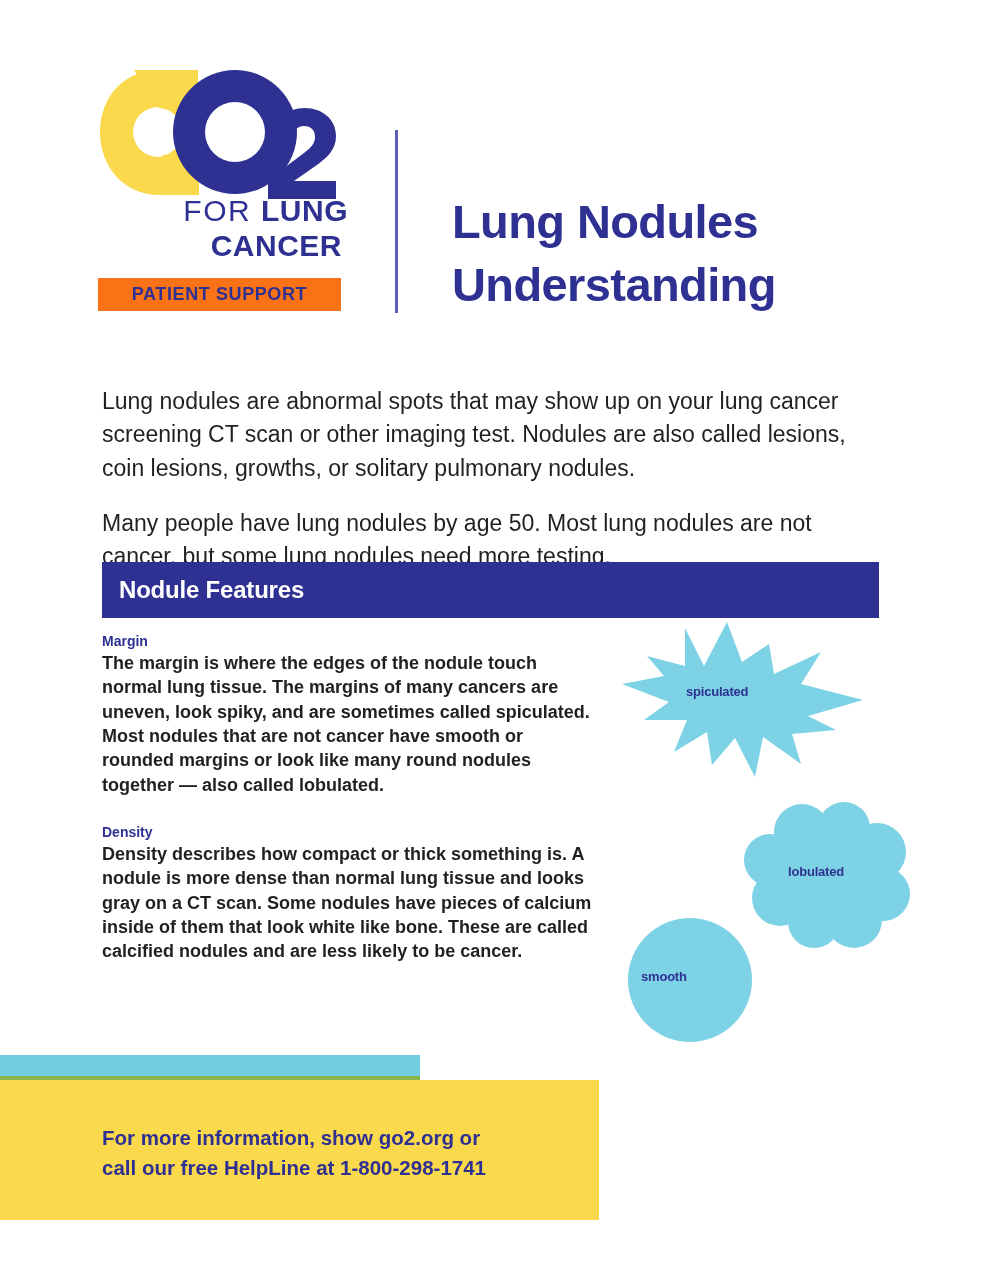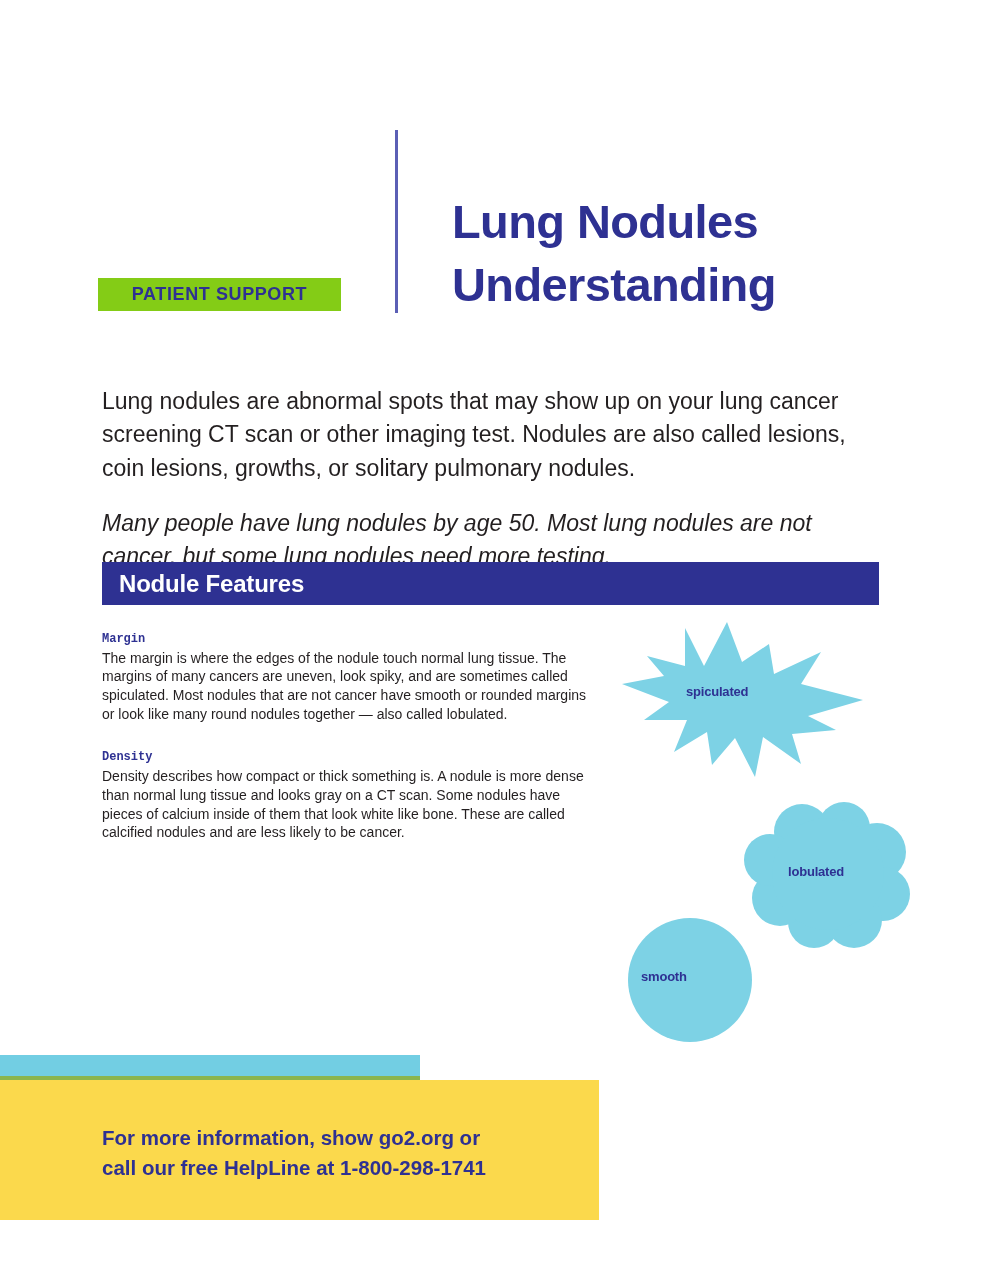--- a/index.html
+++ b/index.html
@@ -225,6 +225,29 @@
 
 <div id="page">
 
+  <div class="logo-block">
+    <div class="logo-mark">
+      <svg width="248" height="132" viewBox="0 0 248 132" xmlns="http://www.w3.org/2000/svg">
+
+        <path d="M61 2 C27 2 2 28 2 64 C2 100 27 127 61 127 L100 127 L100 75 L57 75 L57 52 L100 52 L100 31 C90 13 78 2 61 2 Z M57 40 C47 40 39 50 39 64 C39 78 47 89 57 89 L63 89 L63 40 Z" fill="#fbd94c"></path>
+        <circle cx="60" cy="64" r="25" fill="#ffffff"></circle>
+        <path d="M36 2 L100 2 L100 40 L60 40 Z" fill="#fbd94c"></path>
+        <path d="M62 2 C95 2 101 22 101 42 L101 127 L64 127 L64 64 Z" fill="#fbd94c"></path>
+        <circle cx="60" cy="64" r="24" fill="#ffffff"></circle>
+
+        <circle cx="137" cy="64" r="62" fill="#2e3192"></circle>
+        <circle cx="137" cy="64" r="30" fill="#ffffff"></circle>
+
+        <path d="M172 76 C172 52 189 40 207 40 C224 40 238 51 238 68 C238 82 229 90 216 99 L196 113 L238 113 L238 131 L170 131 L170 112 L206 85 C213 80 217 75 217 69 C217 62 213 58 206 58 C198 58 194 64 194 76 Z" fill="#2e3192"></path>
+      </svg>
+    </div>
+    <div class="logo-wordmark">
+      <span class="wm-line1">
+        <span class="wm-for">FOR </span><span class="wm-lung">LUNG</span>
+      </span>
+      <span class="wm-line2">CANCER</span>
+    </div>
+  </div>
 
   <div class="patient-support">
     <span>PATIENT SUPPORT</span>

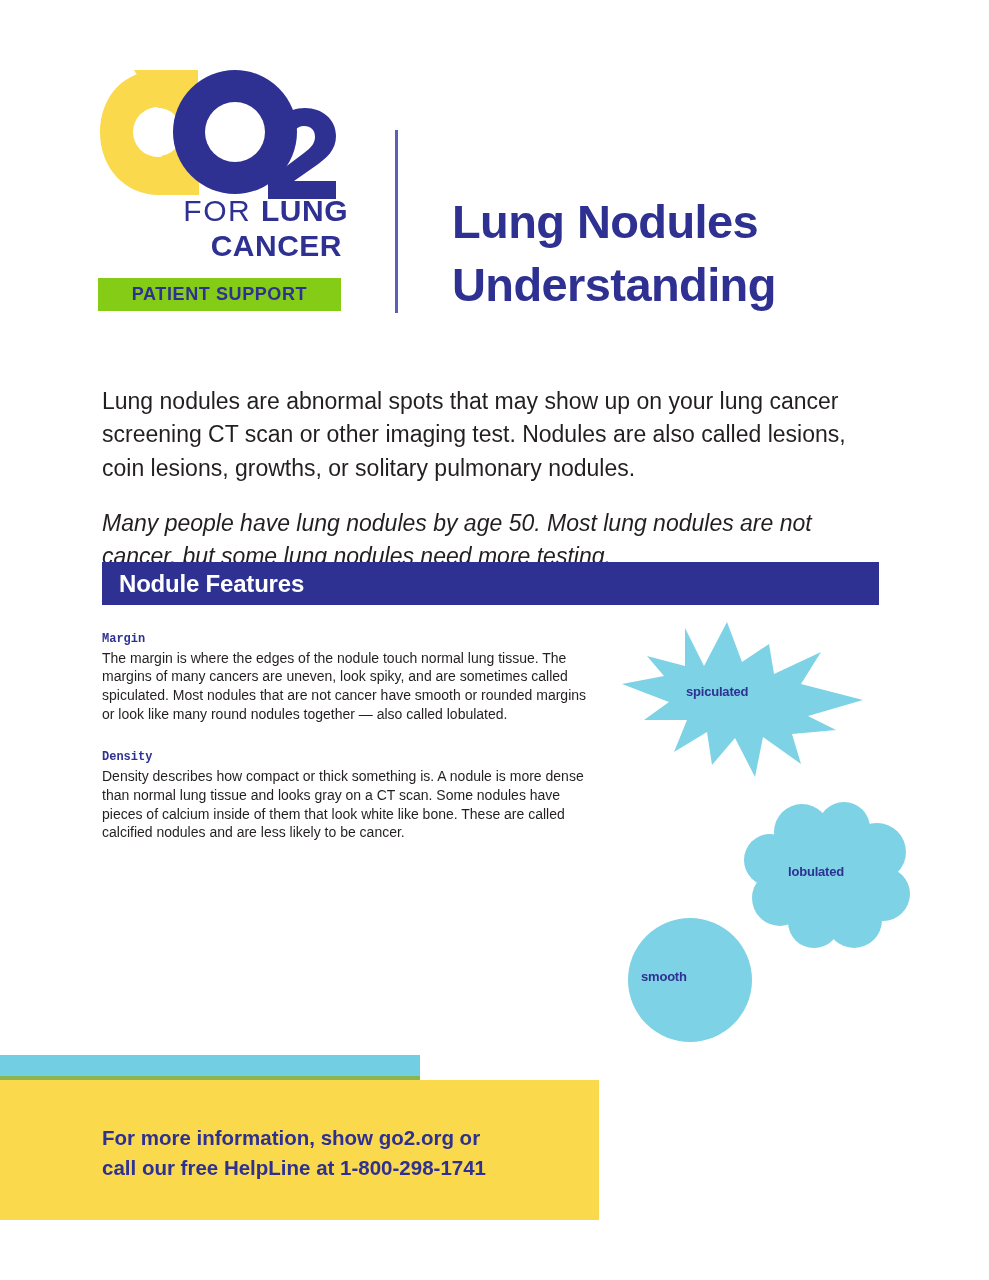--- a/index.html
+++ b/index.html
@@ -74,7 +74,7 @@
     top: 278px;
     width: 243px;
     height: 33px;
-    background: #84cc16;
+    background: #f97316;
     display: flex;
     align-items: center;
     justify-content: center;

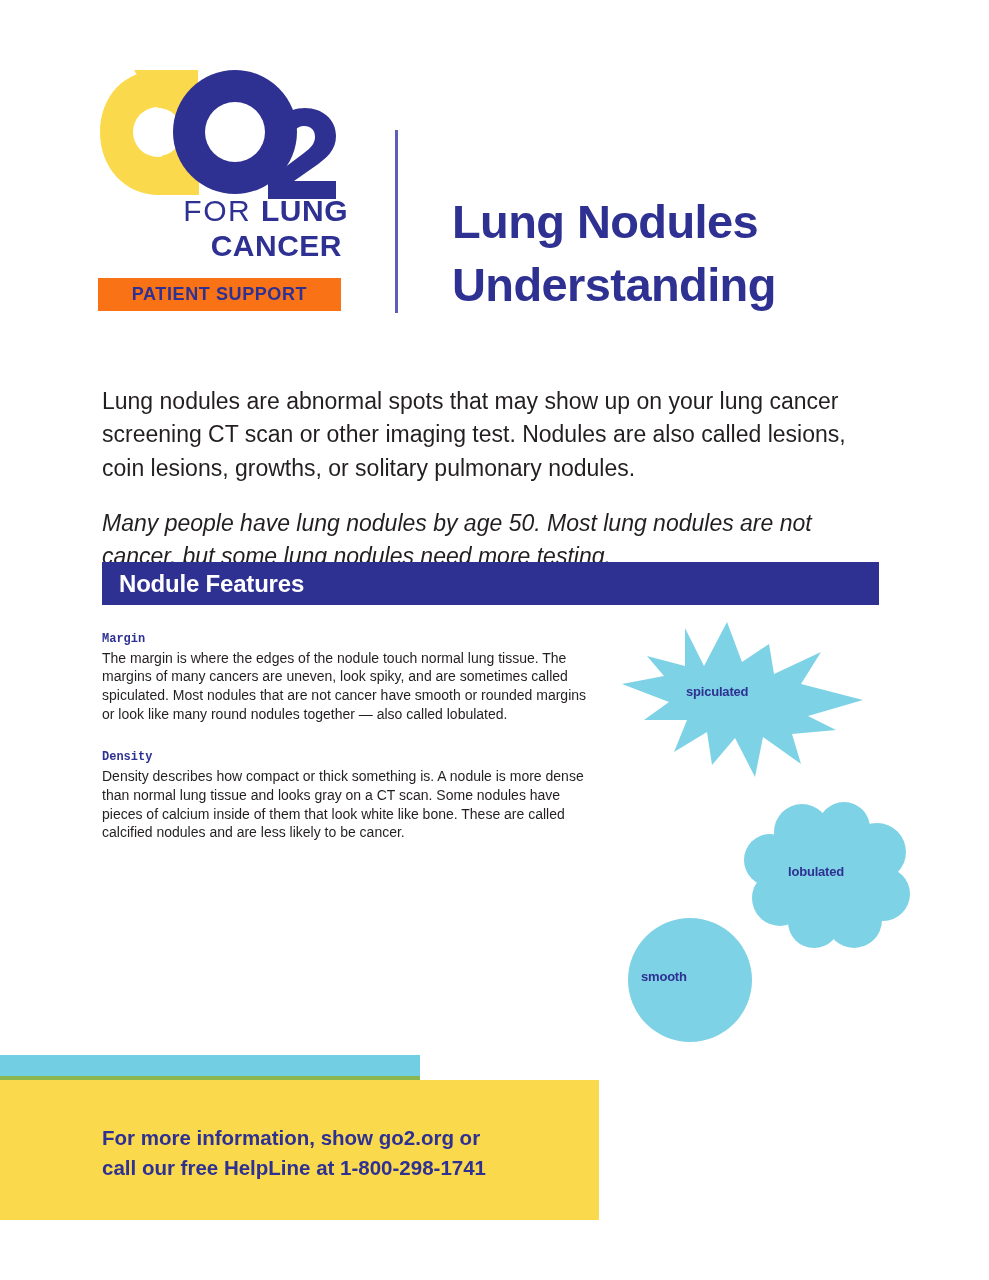--- a/index.html
+++ b/index.html
@@ -119,7 +119,7 @@
     line-height: 1.45;
     color: #231f20;
   }
-  .intro p:last-child { margin-bottom: 0; font-style: italic; }
+  .intro p:last-child { margin-bottom: 0; }
 
   
   .section-bar {

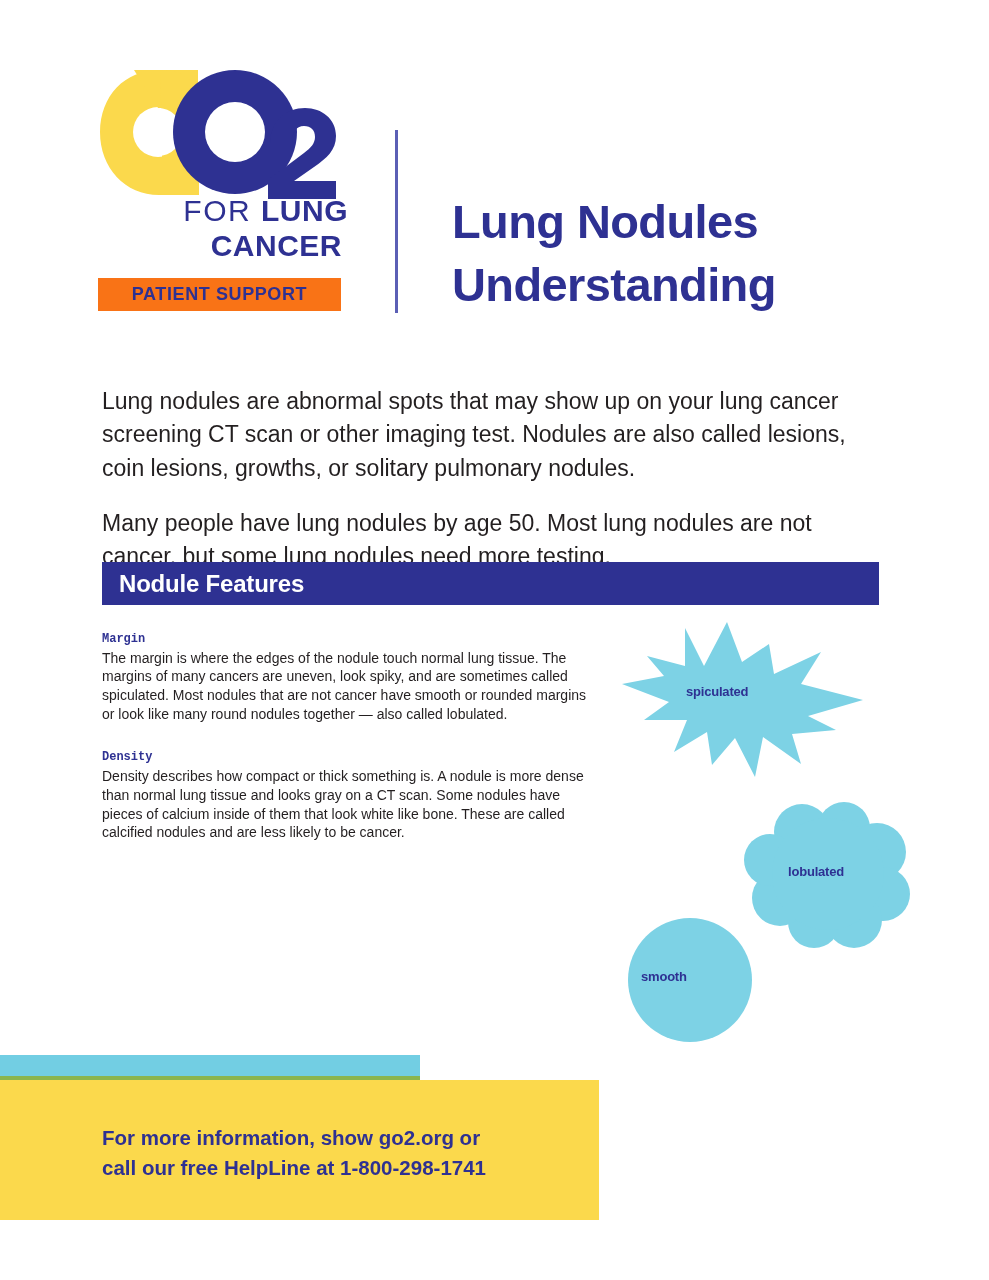--- a/index.html
+++ b/index.html
@@ -127,7 +127,7 @@
     left: 102px;
     top: 562px;
     width: 777px;
-    height: 43px;
+    height: 56px;
     background: #2e3192;
     display: flex;
     align-items: center;

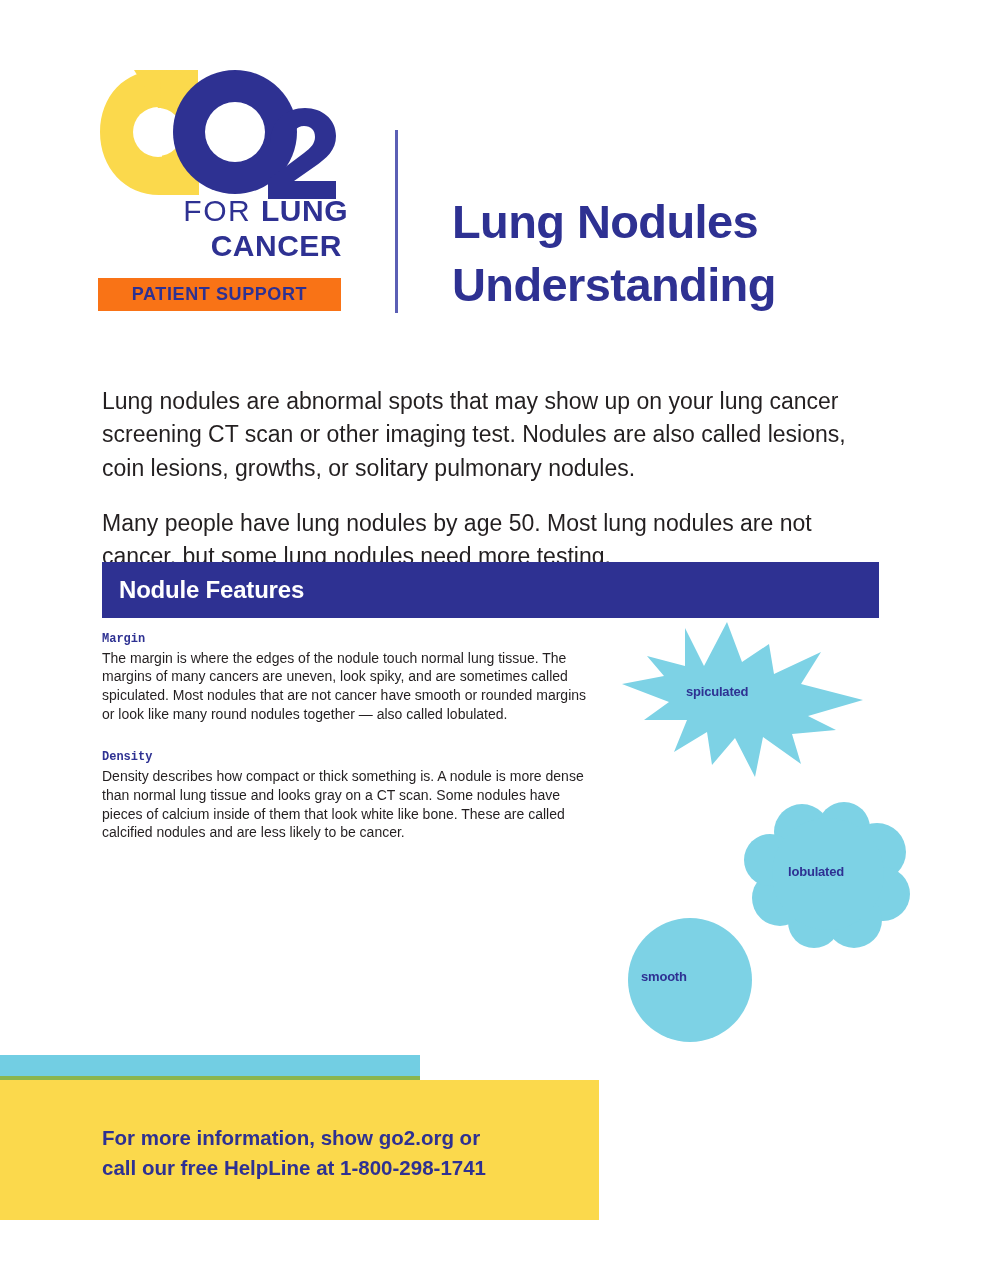--- a/index.html
+++ b/index.html
@@ -150,12 +150,11 @@
   .feature { margin-bottom: 26px; }
   .feature:last-child { margin-bottom: 18px; }
   .feature-head {
-    font-size: 12px;
+    font-size: 14px;
     font-weight: 700;
     color: #2e3192;
     margin: 0 0 1px 0;
     line-height: 1.3;
-    font-family: Liberation Mono, monospace;
   }
   .feature-body {
     margin: 0;

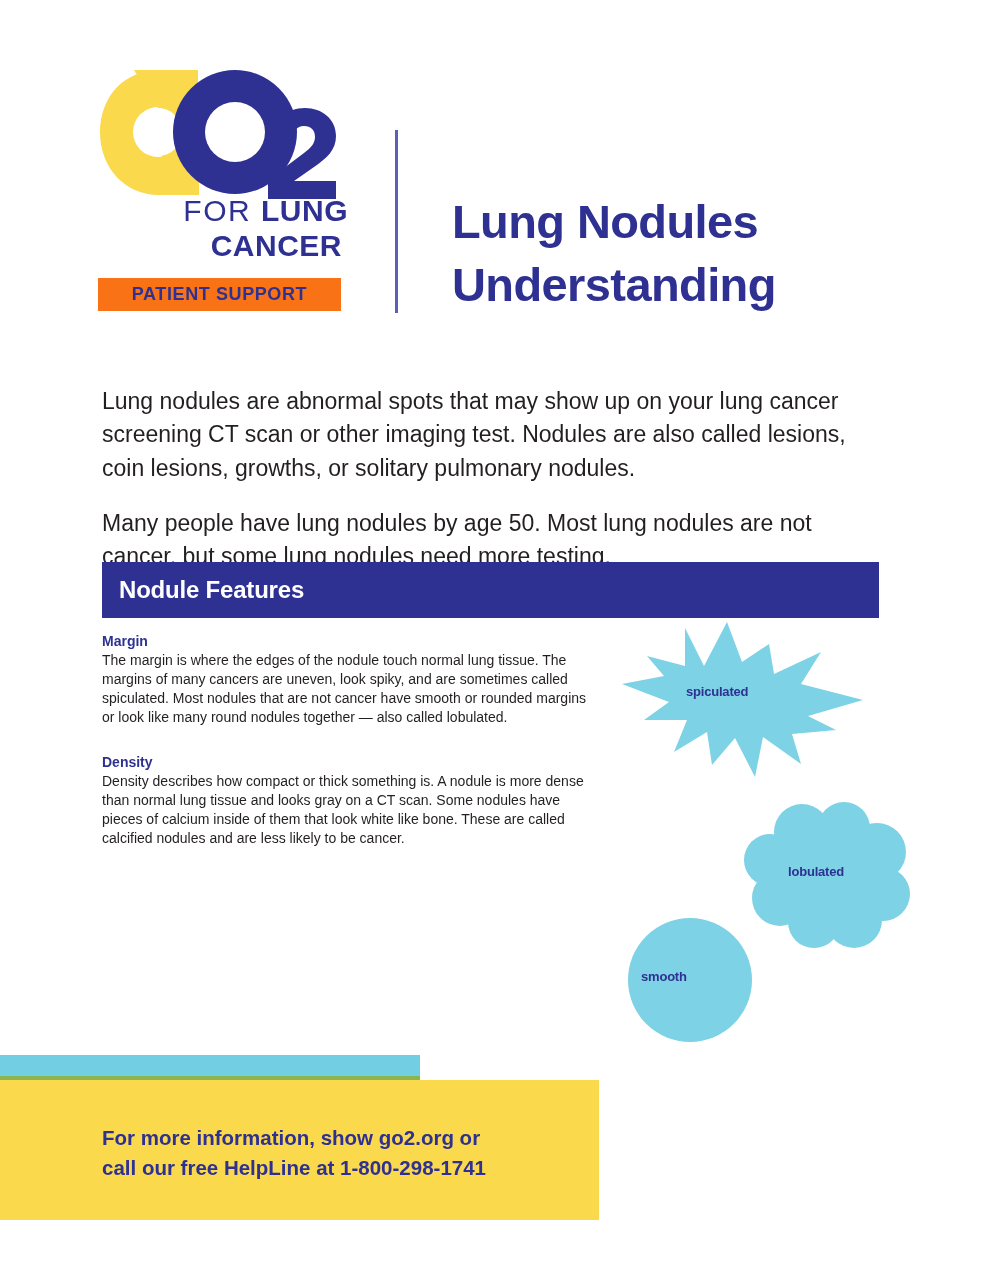--- a/index.html
+++ b/index.html
@@ -158,9 +158,10 @@
   }
   .feature-body {
     margin: 0;
-    font-size: 14px;
+    font-size: 18px;
     line-height: 1.35;
     color: #231f20;
+    font-weight: bold;
   }
 
   

